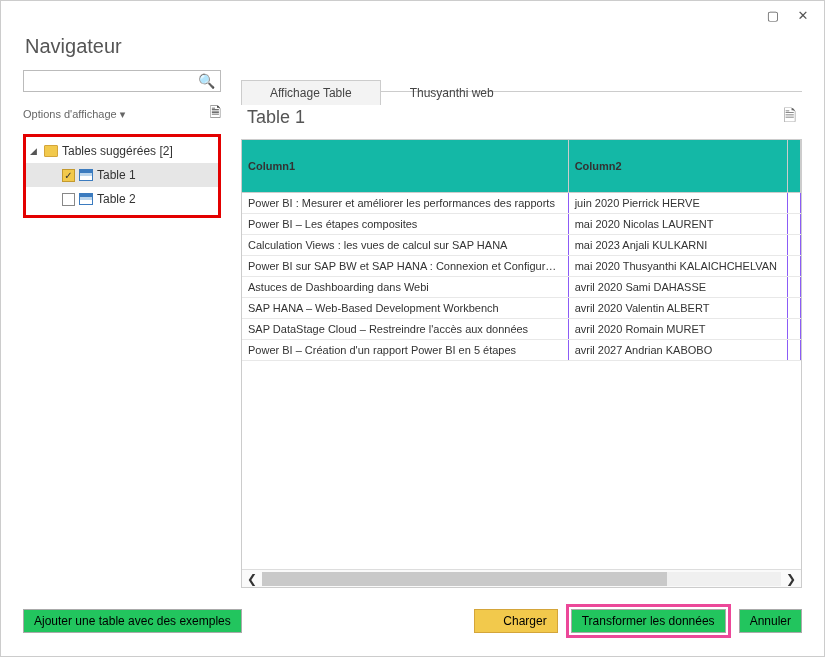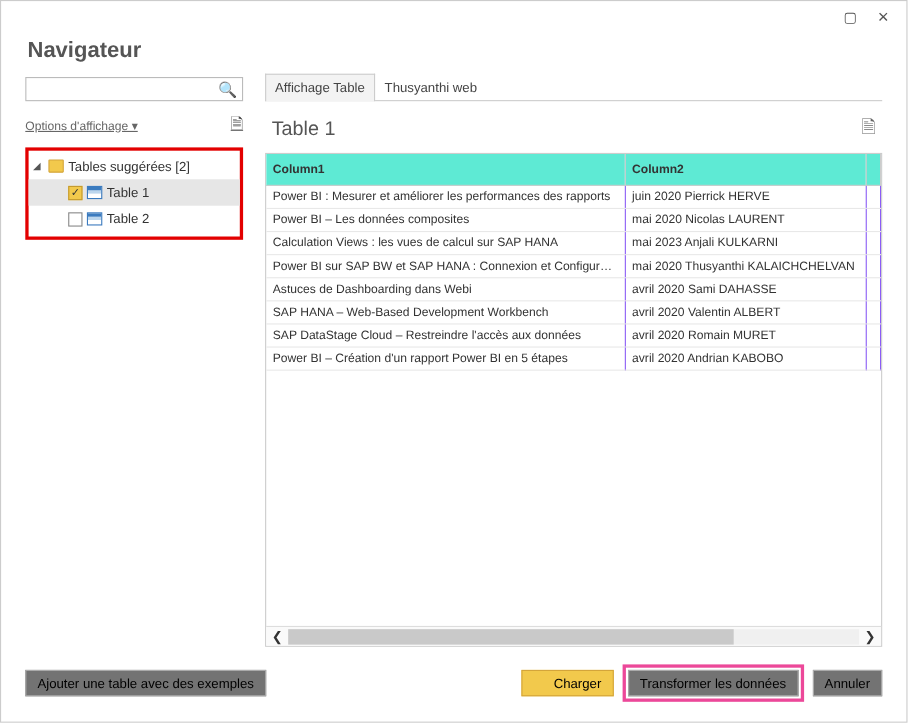--- a/index.html
+++ b/index.html
@@ -41,7 +41,7 @@
     }
     .header-title {
       font-size: 20px;
-      font-weight: 700;
+      font-weight: 400;
       color: #555;
       padding: 6px 24px 12px 24px;
     }

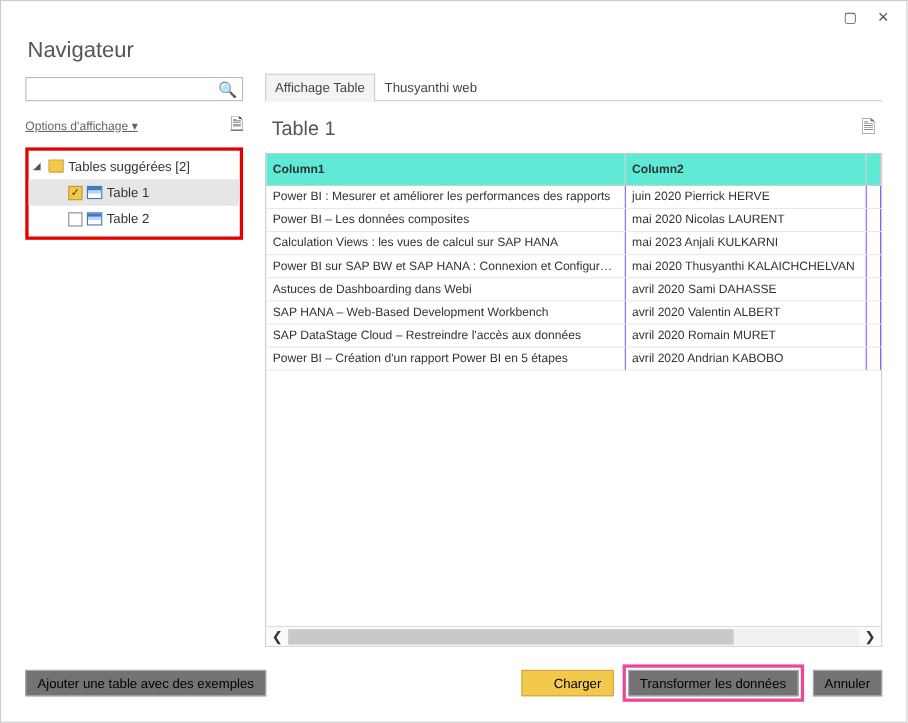--- a/index.html
+++ b/index.html
@@ -149,14 +149,14 @@
       border-bottom: 1px solid #ccc;
     }
     .tab {
-      padding: 5px 8px;
+      padding: 5px 28px;
       font-size: 12px;
       color: #444;
       cursor: pointer;
       border: 1px solid transparent;
       border-bottom: none;
       position: relative;
-      top: 1px;
+      top: 14px;
     }
     .tab.active {
       background: #f3f3f3;

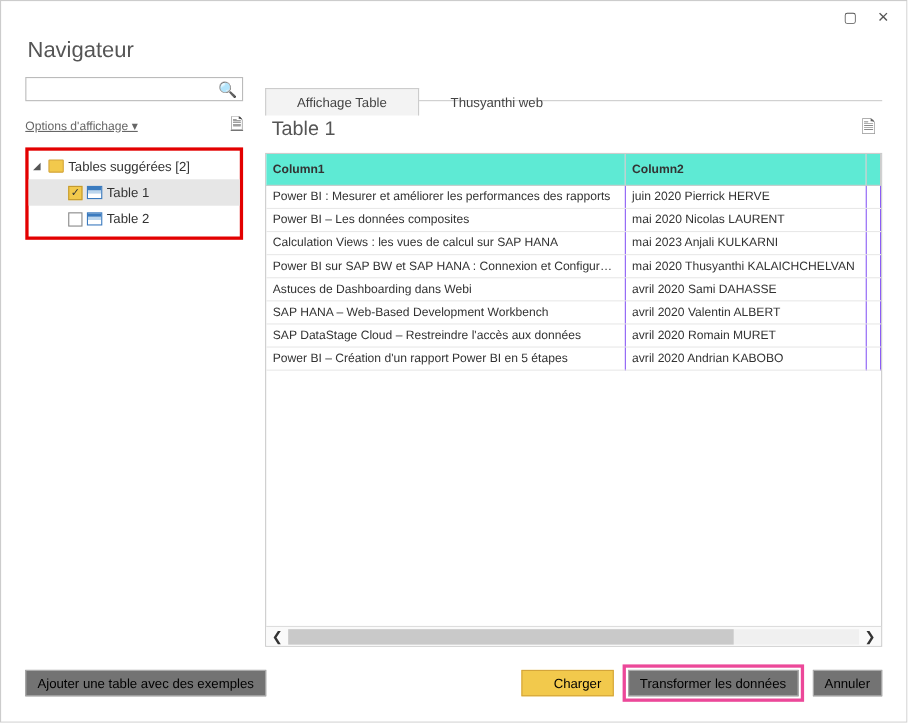--- a/index.html
+++ b/index.html
@@ -85,7 +85,6 @@
       font-size: 11px;
       margin-bottom: 6px;
       padding: 2px 0;
-      text-decoration: underline;
     }
     .options-row .page-icon {
       font-size: 14px;

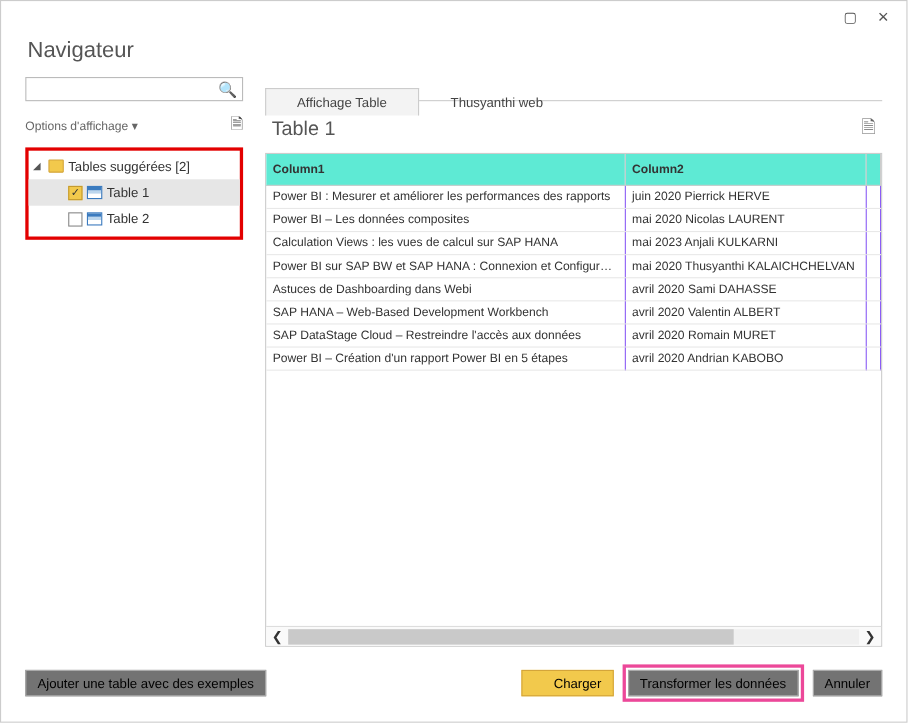--- a/index.html
+++ b/index.html
@@ -194,10 +194,10 @@
       font-size: 11px;
     }
     th {
-      background: #5eead4;
+      background: #14b8a6;
       text-align: left;
       font-weight: 600;
-      padding: 8px 6px;
+      padding: 20px 6px;
       border-bottom: 1px solid #ccc;
       border-right: 1px solid #ccc;
       color: #333;

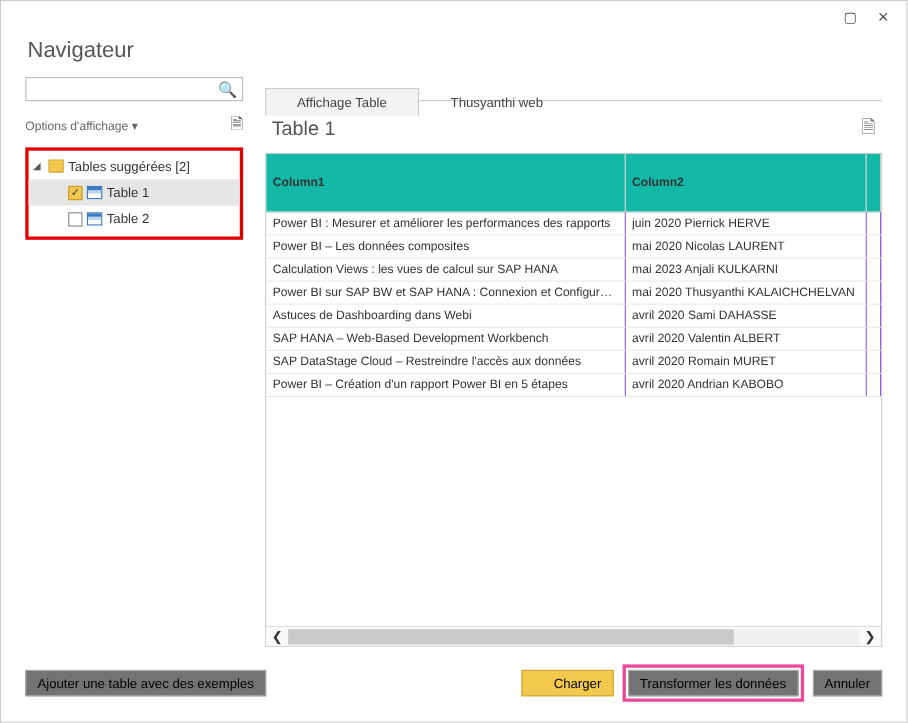--- a/index.html
+++ b/index.html
@@ -337,7 +337,7 @@
                   <td></td>
                 </tr>
                 <tr>
-                  <td>Power BI – Les données composites</td>
+                  <td>Power BI – Les étapes composites</td>
                   <td>mai 2020 Nicolas LAURENT</td>
                   <td></td>
                 </tr>

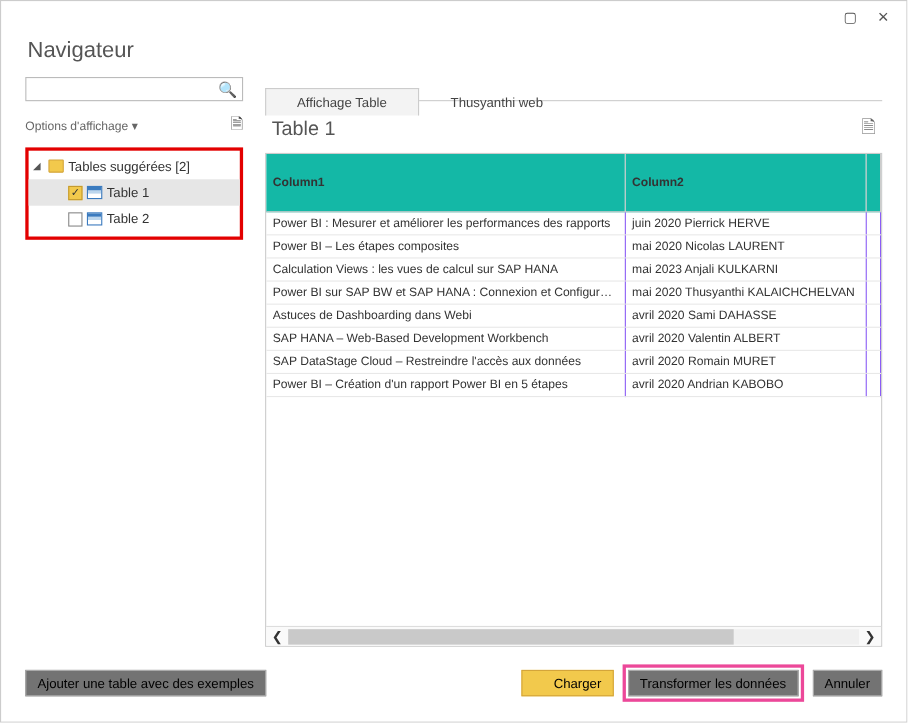--- a/index.html
+++ b/index.html
@@ -368,7 +368,7 @@
                 </tr>
                 <tr>
                   <td>Power BI – Création d'un rapport Power BI en 5 étapes</td>
-                  <td>avril 2020 Andrian KABOBO</td>
+                  <td>avril 2027 Andrian KABOBO</td>
                   <td></td>
                 </tr>
               </tbody>

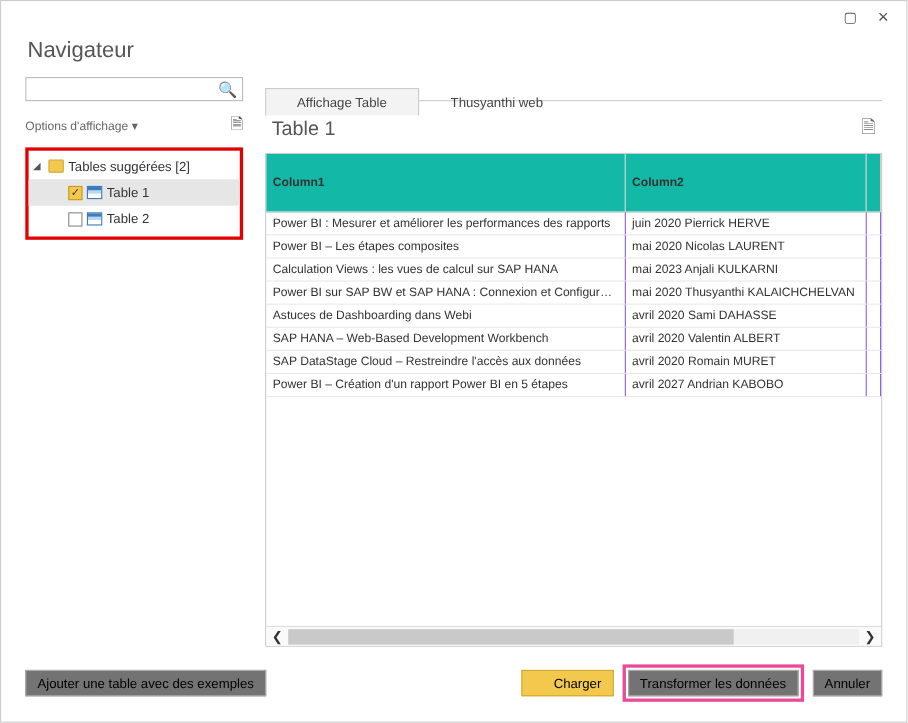--- a/index.html
+++ b/index.html
@@ -252,7 +252,7 @@
     .footer .spacer { flex: 1; }
     .btn {
       border: 1px solid #aaa;
-      background: #737373;
+      background: #22c55e;
       padding: 4px 10px;
       font-size: 12px;
       cursor: pointer;

